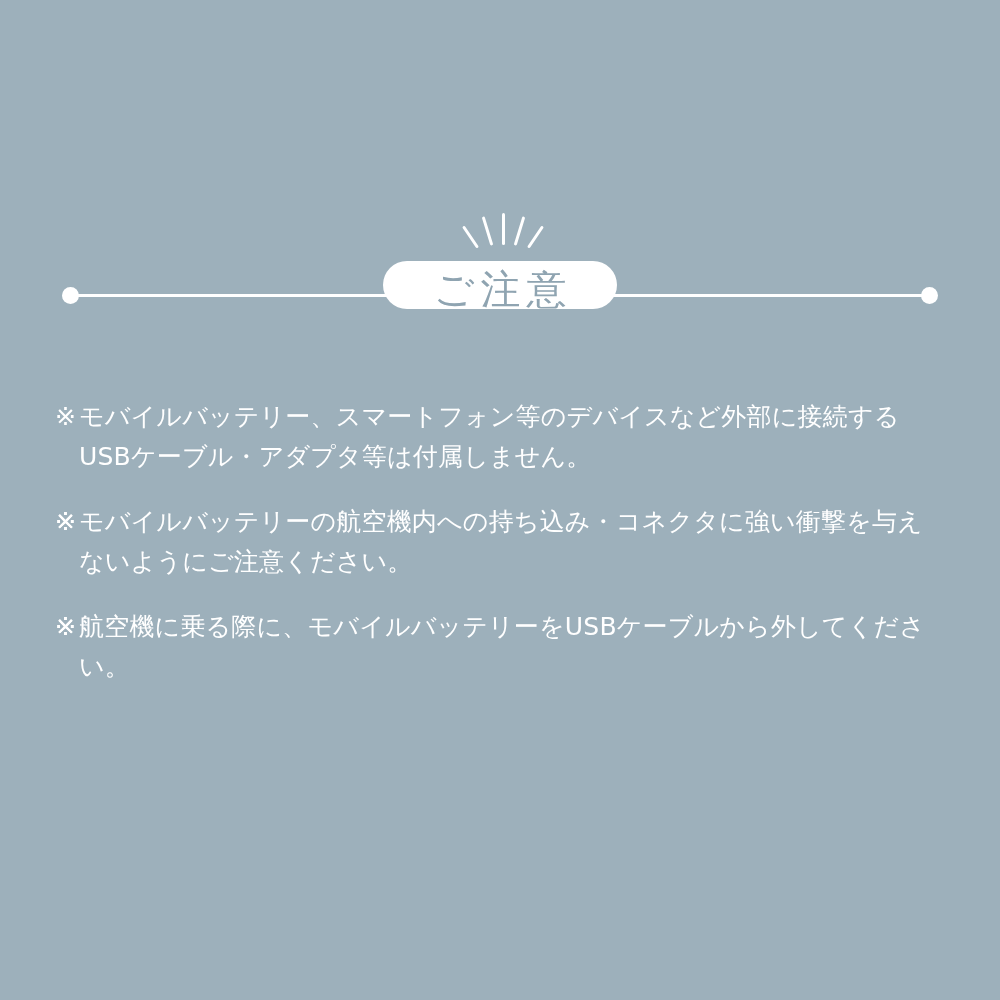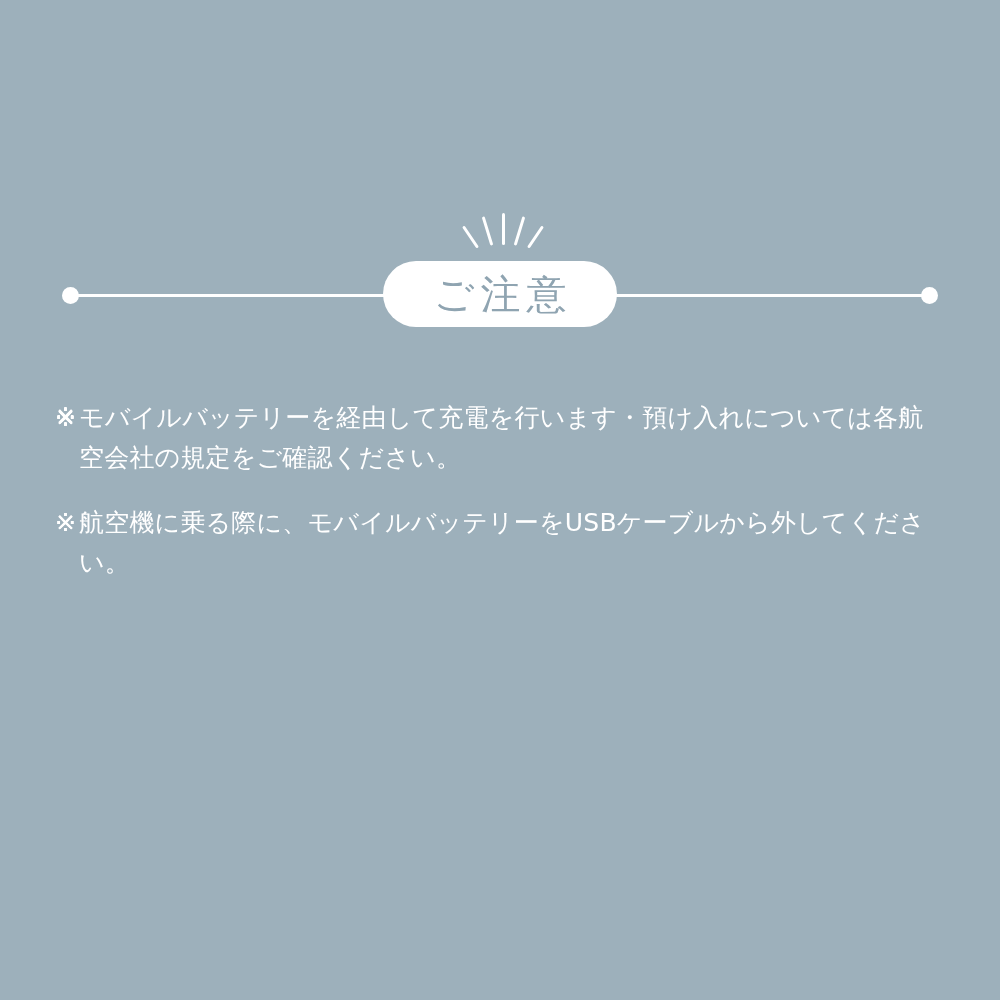--- a/index.html
+++ b/index.html
@@ -57,11 +57,11 @@
     left: 383px;
     top: 21px;
     width: 234px;
-    height: 66px;
+    height: 48px;
     background: #ffffff;
     border-radius: 33px;
     display: flex;
-    align-items: center;
+    align-items: flex-end;
     justify-content: center;
   }
 

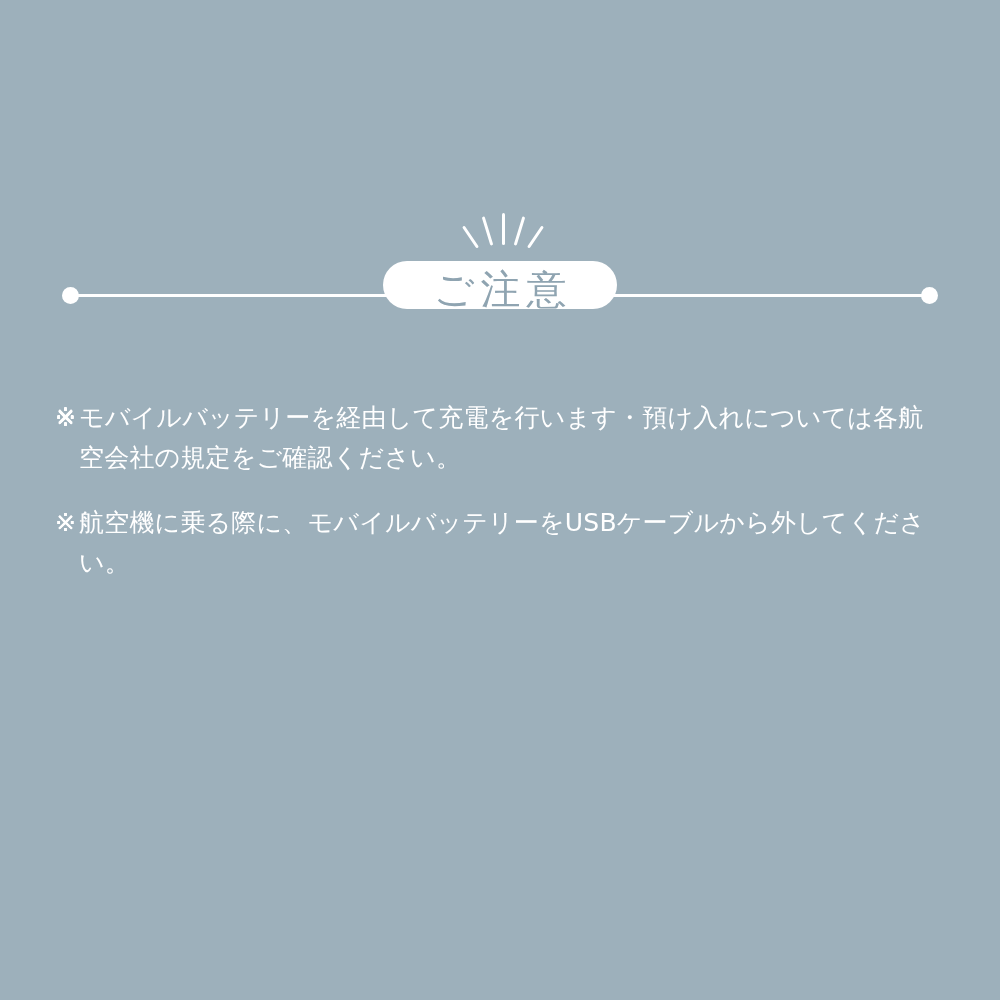--- a/index.html
+++ b/index.html
@@ -149,6 +149,7 @@
 
     <p class="note">
       <span class="mark">※</span>
+      <span>モバイルバッテリー、スマートフォン等のデバイスなど外部に接続するUSBケーブル・アダプタ等は付属しません。</span>
     </p>
 
     <p class="note">

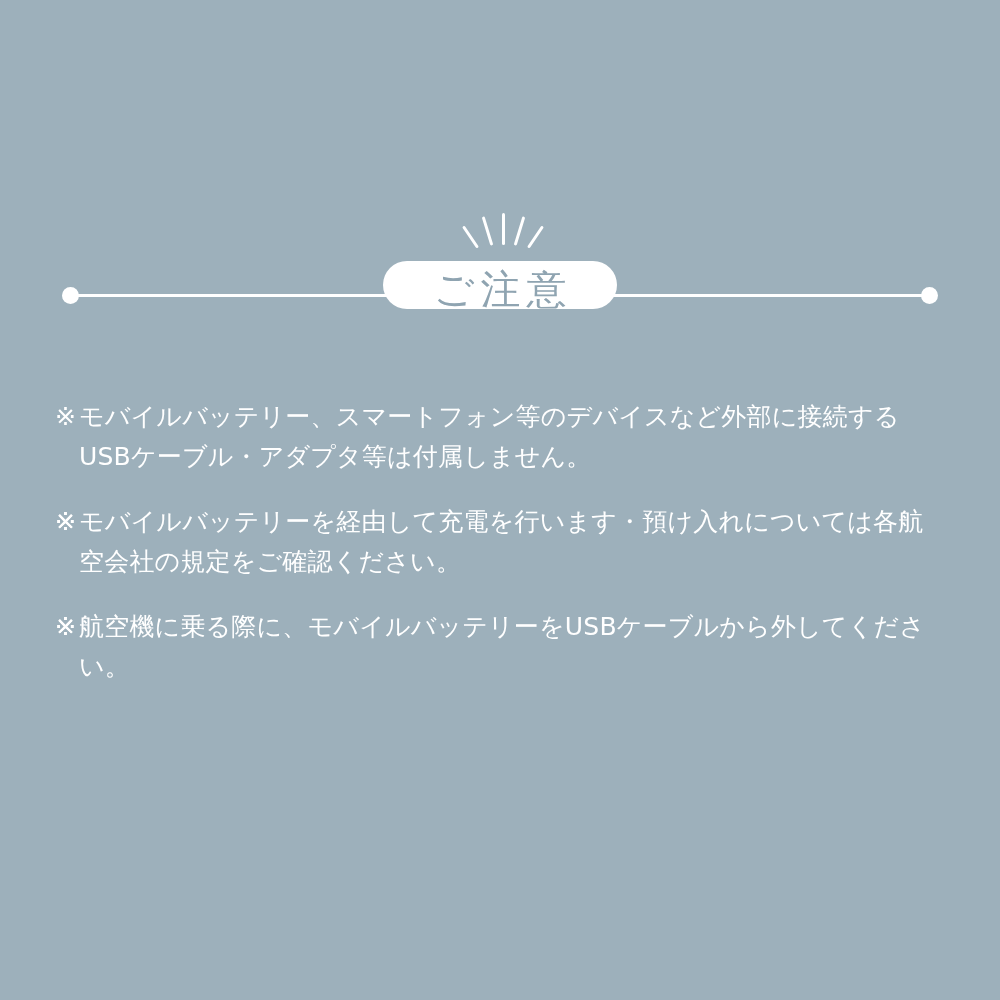--- a/index.html
+++ b/index.html
@@ -158,7 +158,7 @@
 
     <p class="note">
       <span class="mark">※</span>
-      <span>モバイルバッテリーを経由して充電を行います・預け入れについては各航空会社の規定をご確認ください。</span>
+      <span>モバイルバッテリーの航空機内への持ち込み・コネクタに強い衝撃を与えないようにご注意ください。</span>
     </p>
 
     <p class="note">

